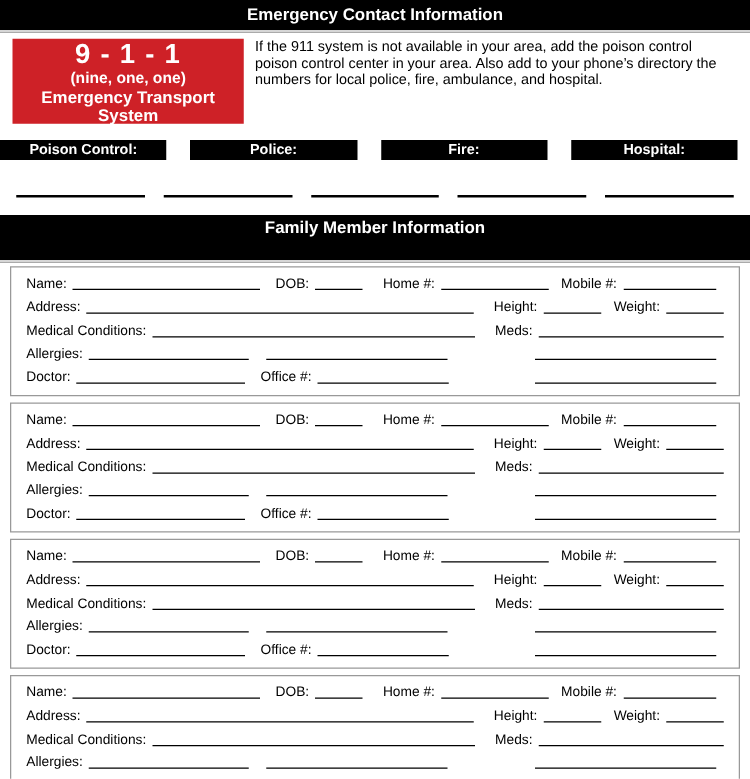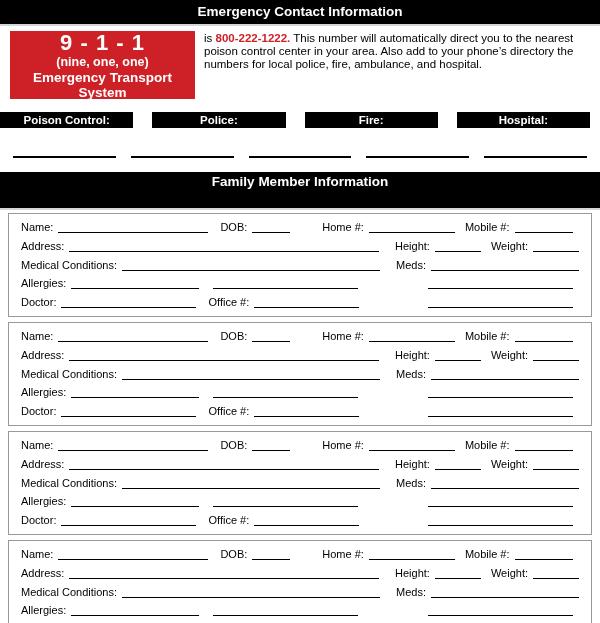--- a/index.html
+++ b/index.html
@@ -83,6 +83,7 @@
     <div class="sys">Emergency Transport System</div>
   </div>
   <div class="intro">
+    <div>If the 911 system is not available in your area, add the poison control</div>
     <div><span>is </span><span class="phone">800-222-1222.</span><span> This number will automatically direct you to the nearest</span></div>
     <div>poison control center in your area. Also add to your phone’s directory the</div>
     <div>numbers for local police, fire, ambulance, and hospital.</div>

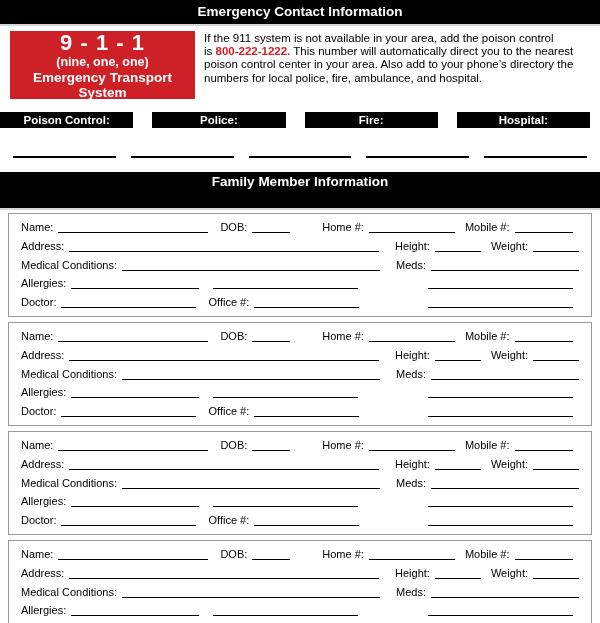--- a/index.html
+++ b/index.html
@@ -84,7 +84,6 @@
   </div>
   <div class="intro">
     <div>If the 911 system is not available in your area, add the poison control</div>
-    <div><span>is </span><span class="phone">800-222-1222.</span><span> This number will automatically direct you to the nearest</span></div>
     <div>poison control center in your area. Also add to your phone’s directory the</div>
     <div>numbers for local police, fire, ambulance, and hospital.</div>
   </div>

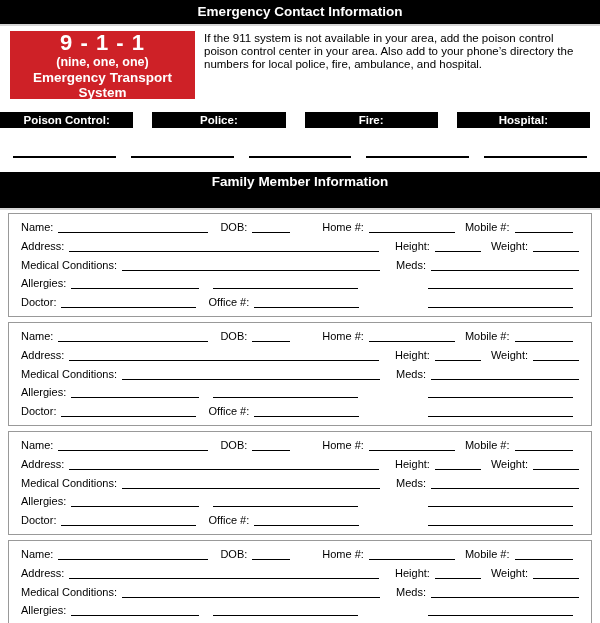--- a/index.html
+++ b/index.html
@@ -57,7 +57,7 @@
   }
   .lbl { padding-right: 5px; }
   .g10 { margin-left: 10px; } .g12 { margin-left: 12px; }
-  .g14 { margin-left: 14px; } .g16 { margin-left: 32px; }
+  .g14 { margin-left: 14px; } .g16 { margin-left: 16px; }
   .fline {
     display: inline-block; height: 11px;
     border-bottom: 1.2px solid #000000;

